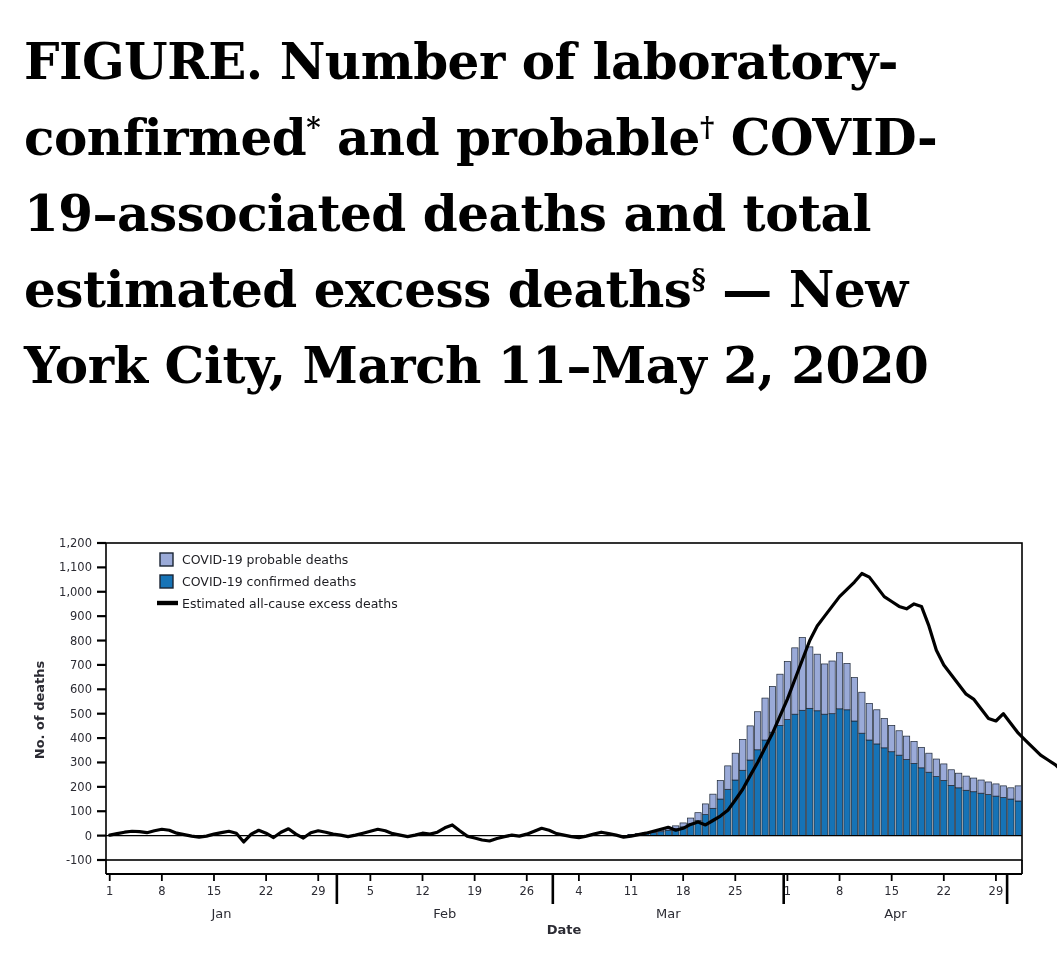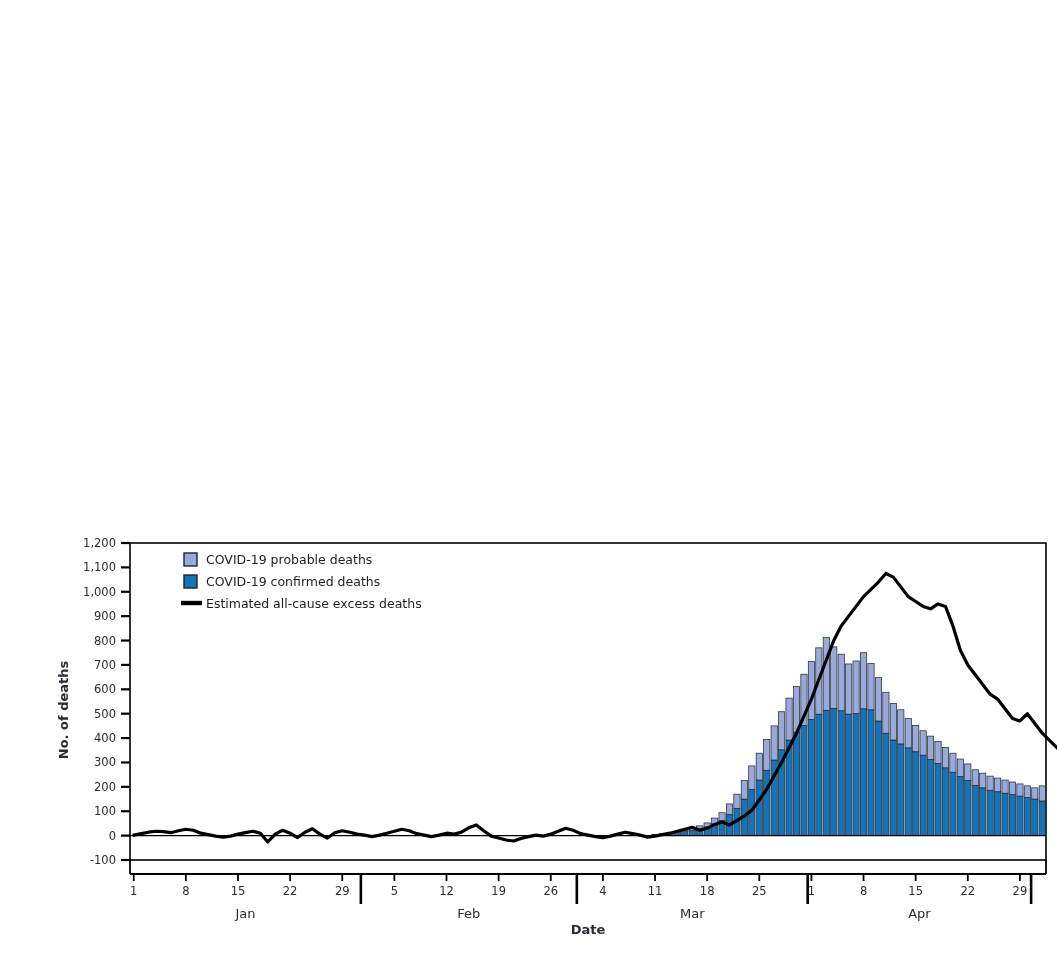--- a/index.html
+++ b/index.html
@@ -106,6 +106,9 @@
 
 <div id="page">
 
+  <div id="title-block">
+    <h1 id="figure-title">FIGURE. Number of laboratory-confirmed<sup>*</sup> and probable<sup>†</sup> COVID-19–associated deaths and total estimated excess deaths<sup>§</sup> — New York City, March 11–May 2, 2020</h1>
+  </div>
 
 
   <div id="chart-wrap">

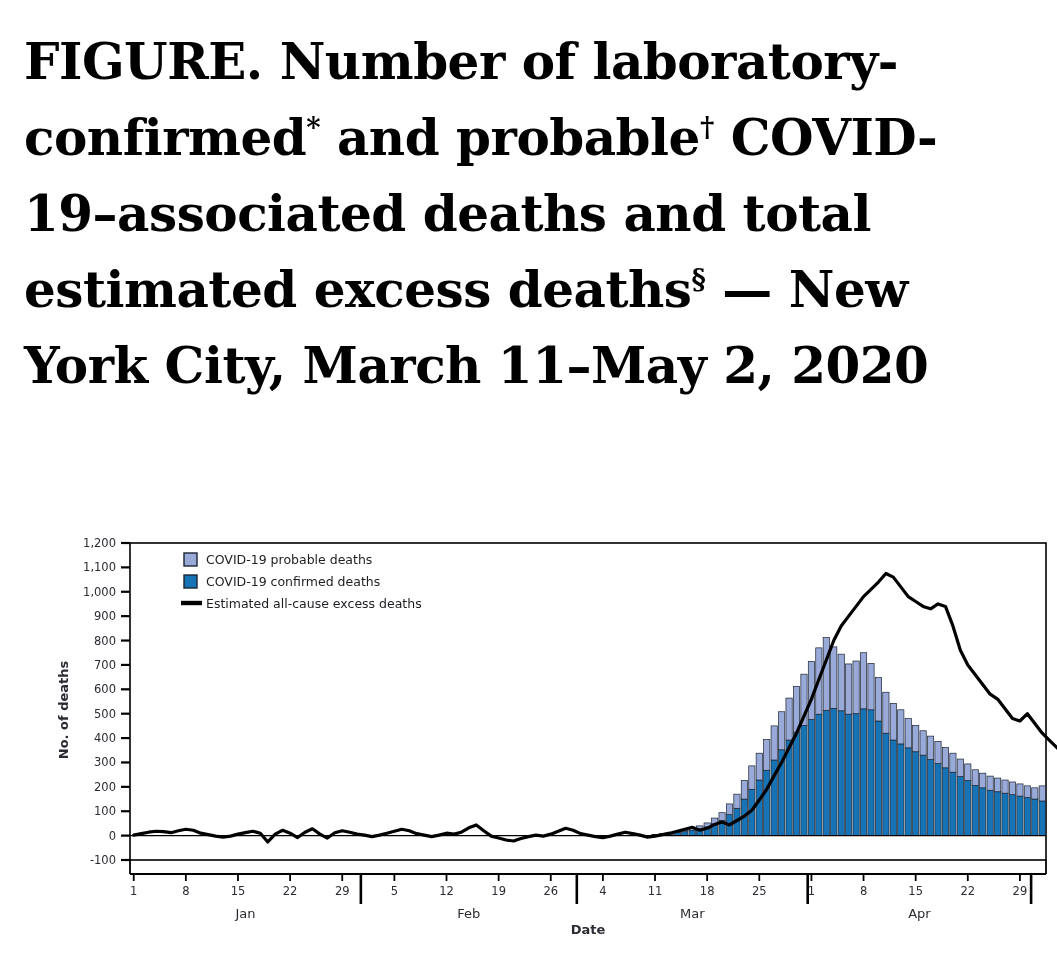--- a/index.html
+++ b/index.html
@@ -75,7 +75,6 @@
     top: 520px;
     width: 881px;
     height: 441px;
-    margin-left: 24px;
   }
   #chart-svg { display: block; }
 

